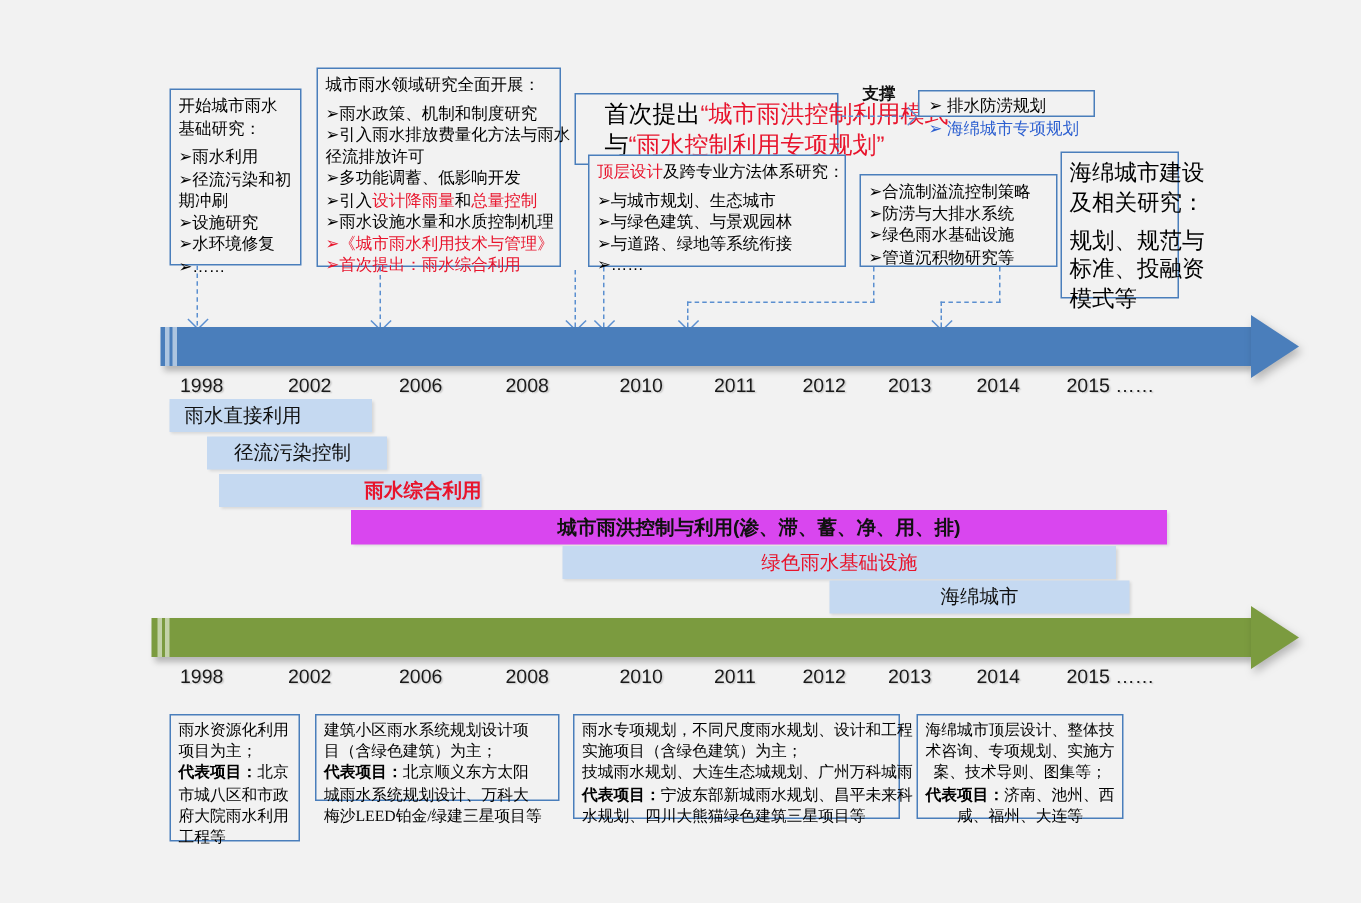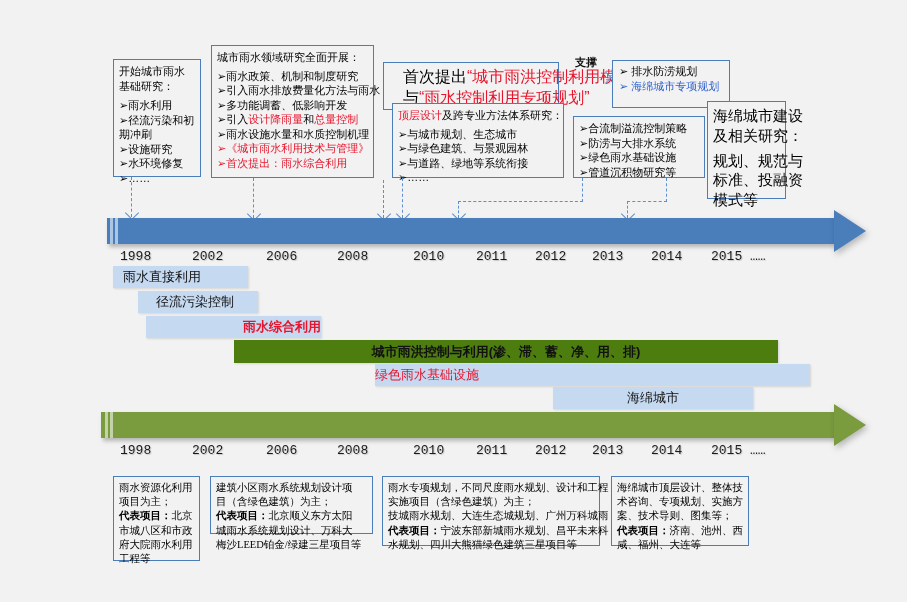--- a/index.html
+++ b/index.html
@@ -144,7 +144,7 @@
     <div class="ln">➢管道沉积物研究等</div>
   </div>
 
-  <div class="box" style="left:612px;top:60px;width:118px;height:48px;font-size:11px;padding:3px 6px;">
+  <div class="box" style="left:612px;top:60px;width:118px;height:18px;font-size:11px;padding:3px 6px;">
     <div class="ln">➢ 排水防涝规划</div>
     <div class="ln blue">➢ 海绵城市专项规划</div>
   </div>

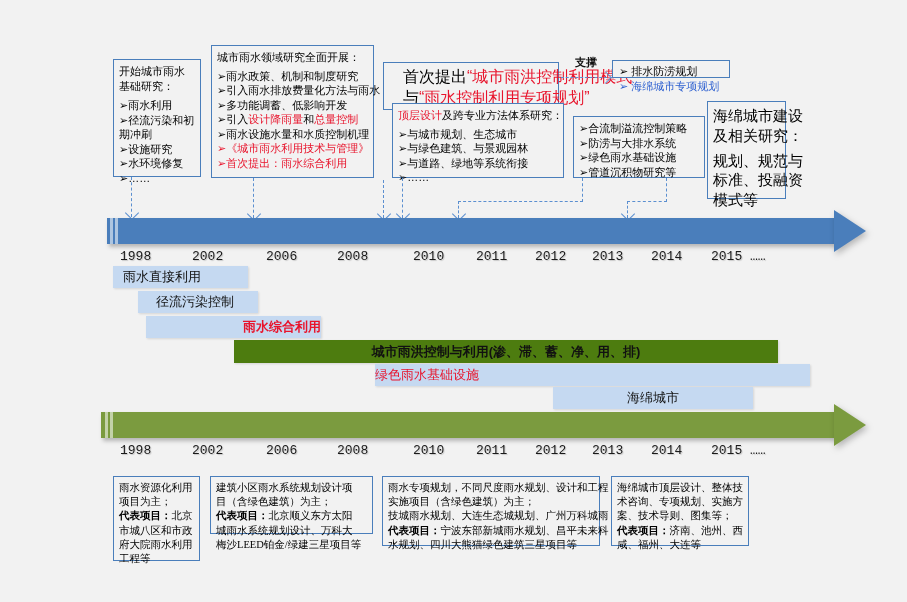--- a/index.html
+++ b/index.html
@@ -108,6 +108,7 @@
     <div style="height:4px"></div>
     <div class="ln">➢雨水政策、机制和制度研究</div>
     <div class="ln">➢引入雨水排放费量化方法与雨水</div>
+    <div class="ln">径流排放许可</div>
     <div class="ln">➢多功能调蓄、低影响开发</div>
     <div class="ln">
       <span>➢引入</span><span class="red">设计降雨量</span><span>和</span><span class="red">总量控制</span>

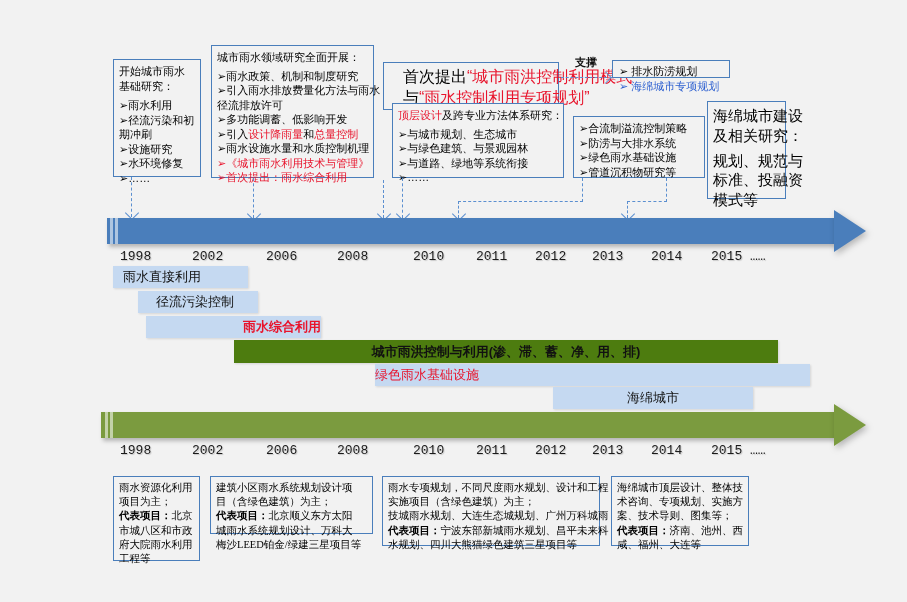--- a/index.html
+++ b/index.html
@@ -51,7 +51,7 @@
   
   .year{
     position:absolute;
-    font-family:Liberation Mono, monospace;
+    font-family:Liberation Sans, sans-serif;
     font-size:13px;color:#1a1a1a;white-space:nowrap;
     text-shadow:1px 1px 1px rgba(0,0,0,.18);
   }

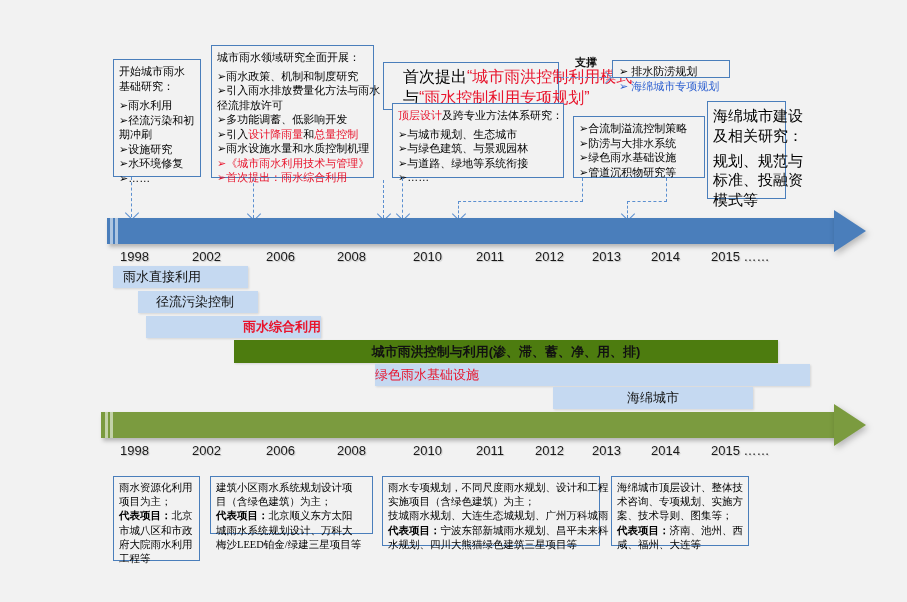--- a/index.html
+++ b/index.html
@@ -215,7 +215,7 @@
     <span>雨水综合利用</span>
   </div>
 
-  <div class="pbar" style="left:234px;top:340px;width:544px;height:23px;background:#4d7c0f;justify-content:center;font-weight:bold;">
+  <div class="pbar" style="left:234px;top:340px;width:544px;height:23px;background:#d946ef;justify-content:center;font-weight:bold;">
     <span>城市雨洪控制与利用(渗、滞、蓄、净、用、排)</span>
   </div>
 

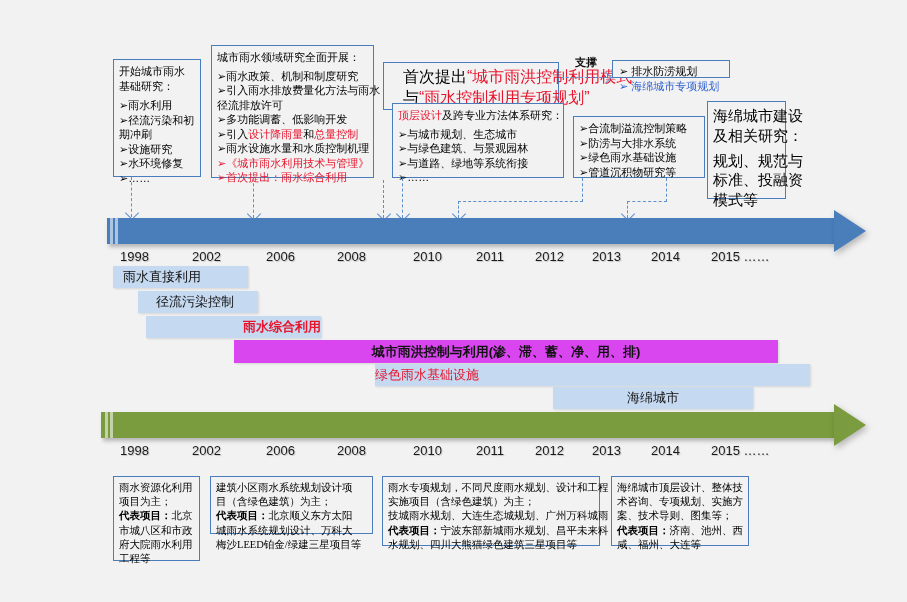--- a/index.html
+++ b/index.html
@@ -219,7 +219,7 @@
     <span>城市雨洪控制与利用(渗、滞、蓄、净、用、排)</span>
   </div>
 
-  <div class="pbar" style="left:375px;top:364px;width:435px;height:22px;background:#c5d9f1;color:#e8142c;">
+  <div class="pbar" style="left:375px;top:364px;width:369px;height:22px;background:#c5d9f1;justify-content:center;color:#e8142c;">
     <span>绿色雨水基础设施</span>
   </div>
 

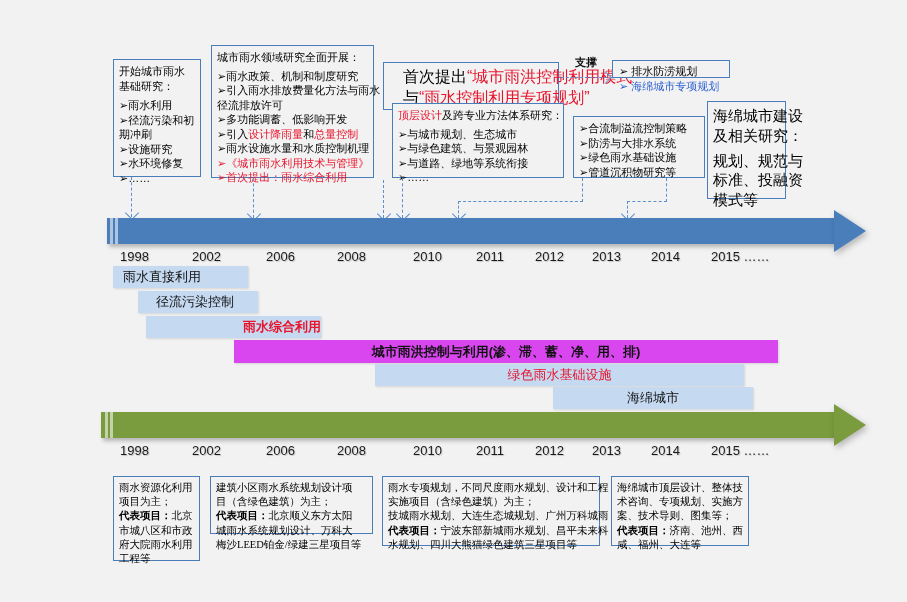--- a/index.html
+++ b/index.html
@@ -270,7 +270,7 @@
     <div class="ln">水规划、四川大熊猫绿色建筑三星项目等</div>
   </div>
 
-  <div class="box b-serif" style="left:611px;top:476px;width:138px;height:70px;font-size:10.5px;line-height:1.35;">
+  <div class="box b-serif" style="left:611px;top:476px;width:138px;height:70px;font-size:10.5px;line-height:1.35;text-align:center;">
     <div class="ln">海绵城市顶层设计、整体技</div>
     <div class="ln">术咨询、专项规划、实施方</div>
     <div class="ln">案、技术导则、图集等；</div>

